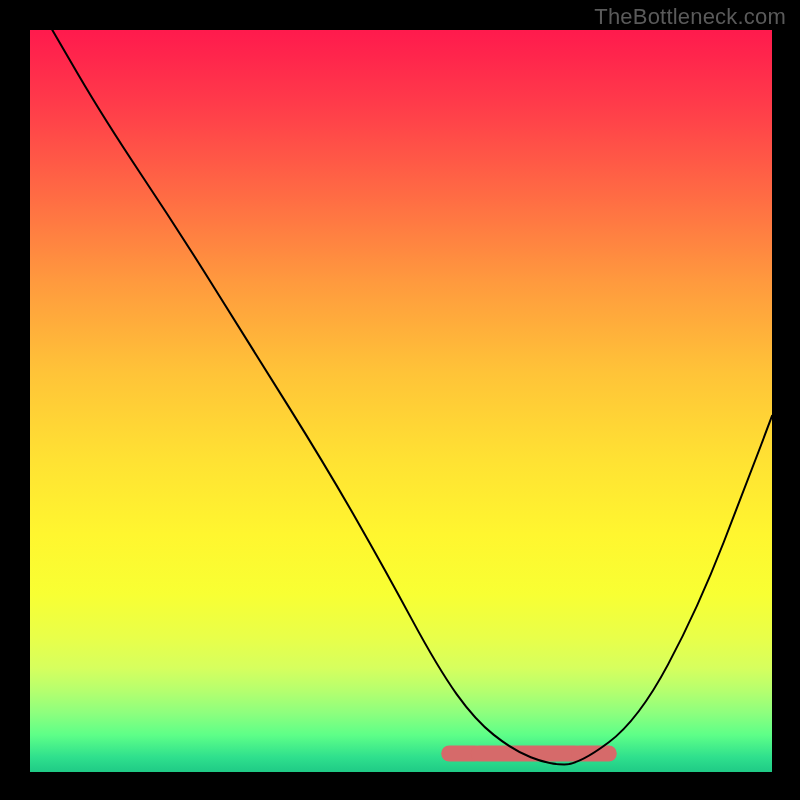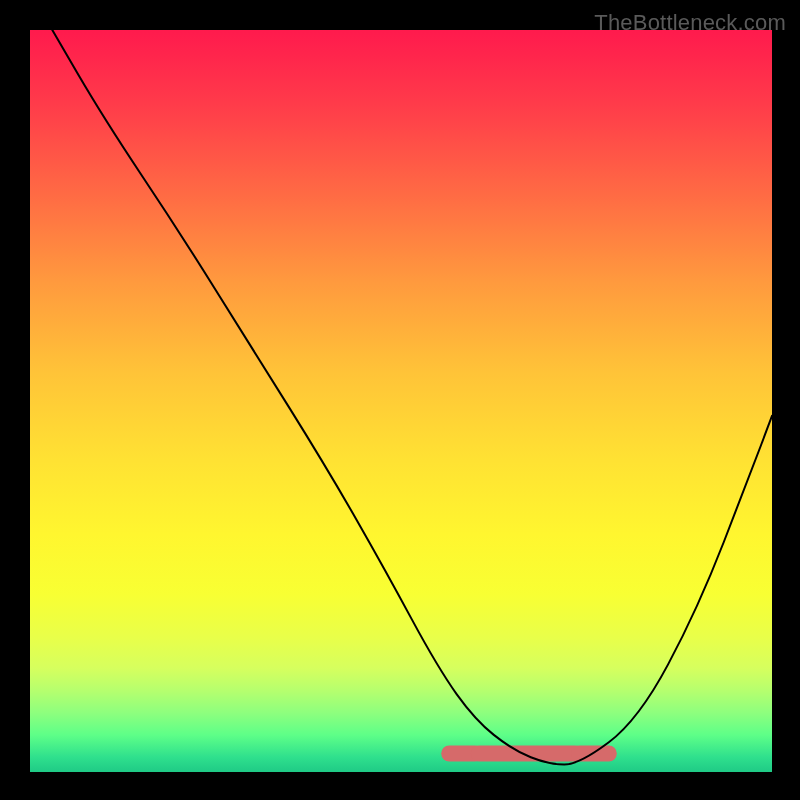--- a/index.html
+++ b/index.html
@@ -19,7 +19,7 @@
   }
   .watermark {
     position: absolute;
-    top: 10px;
+    top: 4px;
     right: 14px;
     color: #5a5a5a;
     font-size: 22px;

